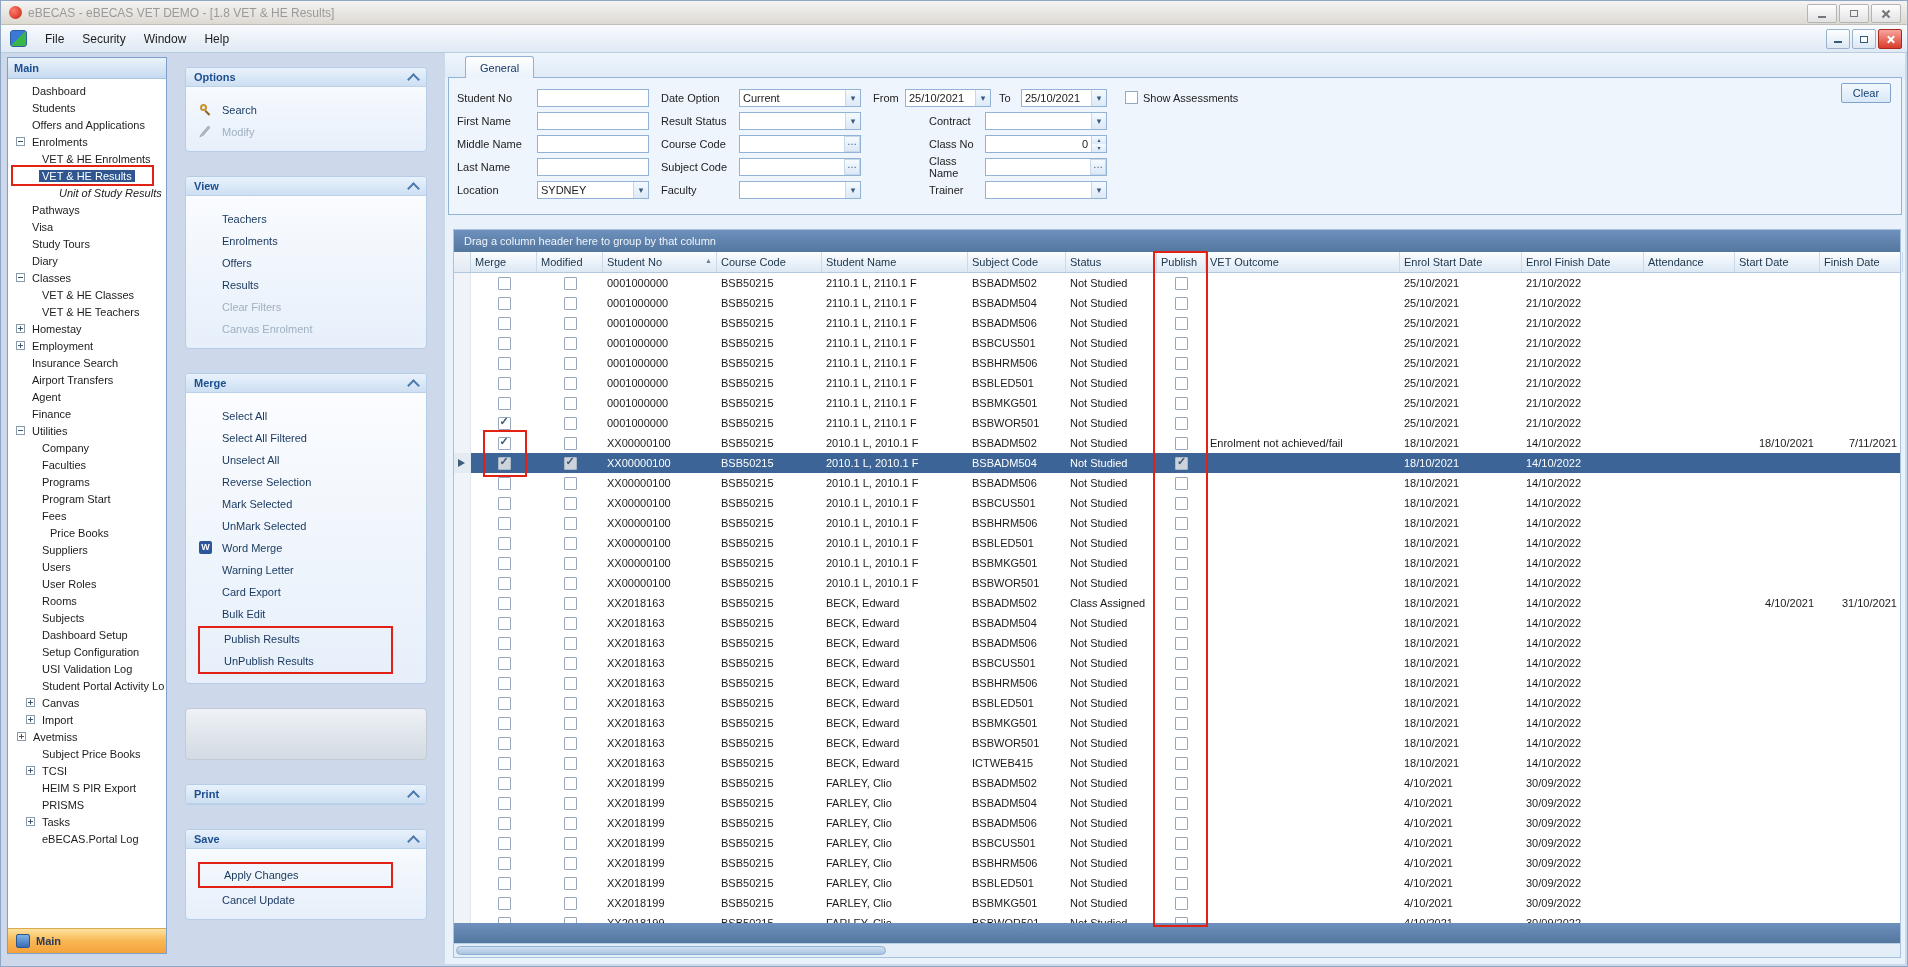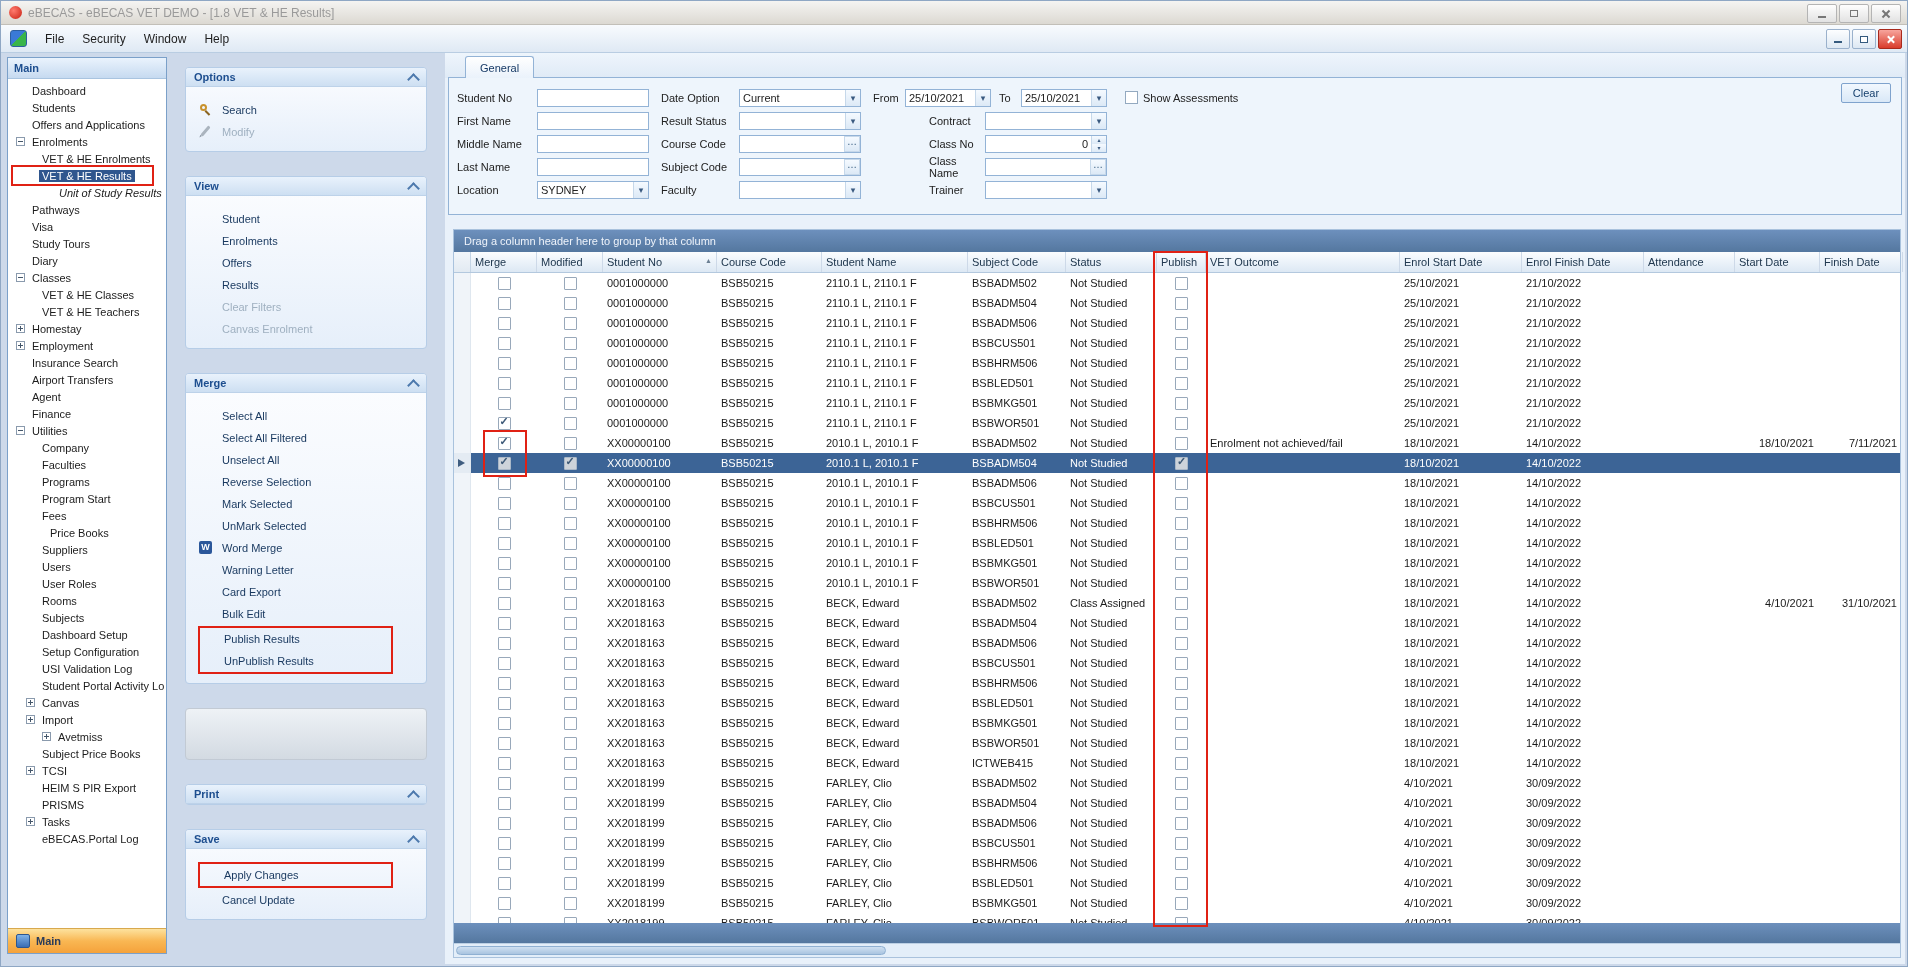--- a/index.html
+++ b/index.html
@@ -342,7 +342,7 @@
             <span class="chev"></span>
           </div>
           <div class="tp-body">
-            <div class="tp-item"><span>Student</span></div>
+            <div class="tp-item"><span>Teachers</span></div>
             <div class="tp-item"><span>Enrolments</span></div>
             <div class="tp-item"><span>Offers</span></div>
             <div class="tp-item"><span>Results</span></div>

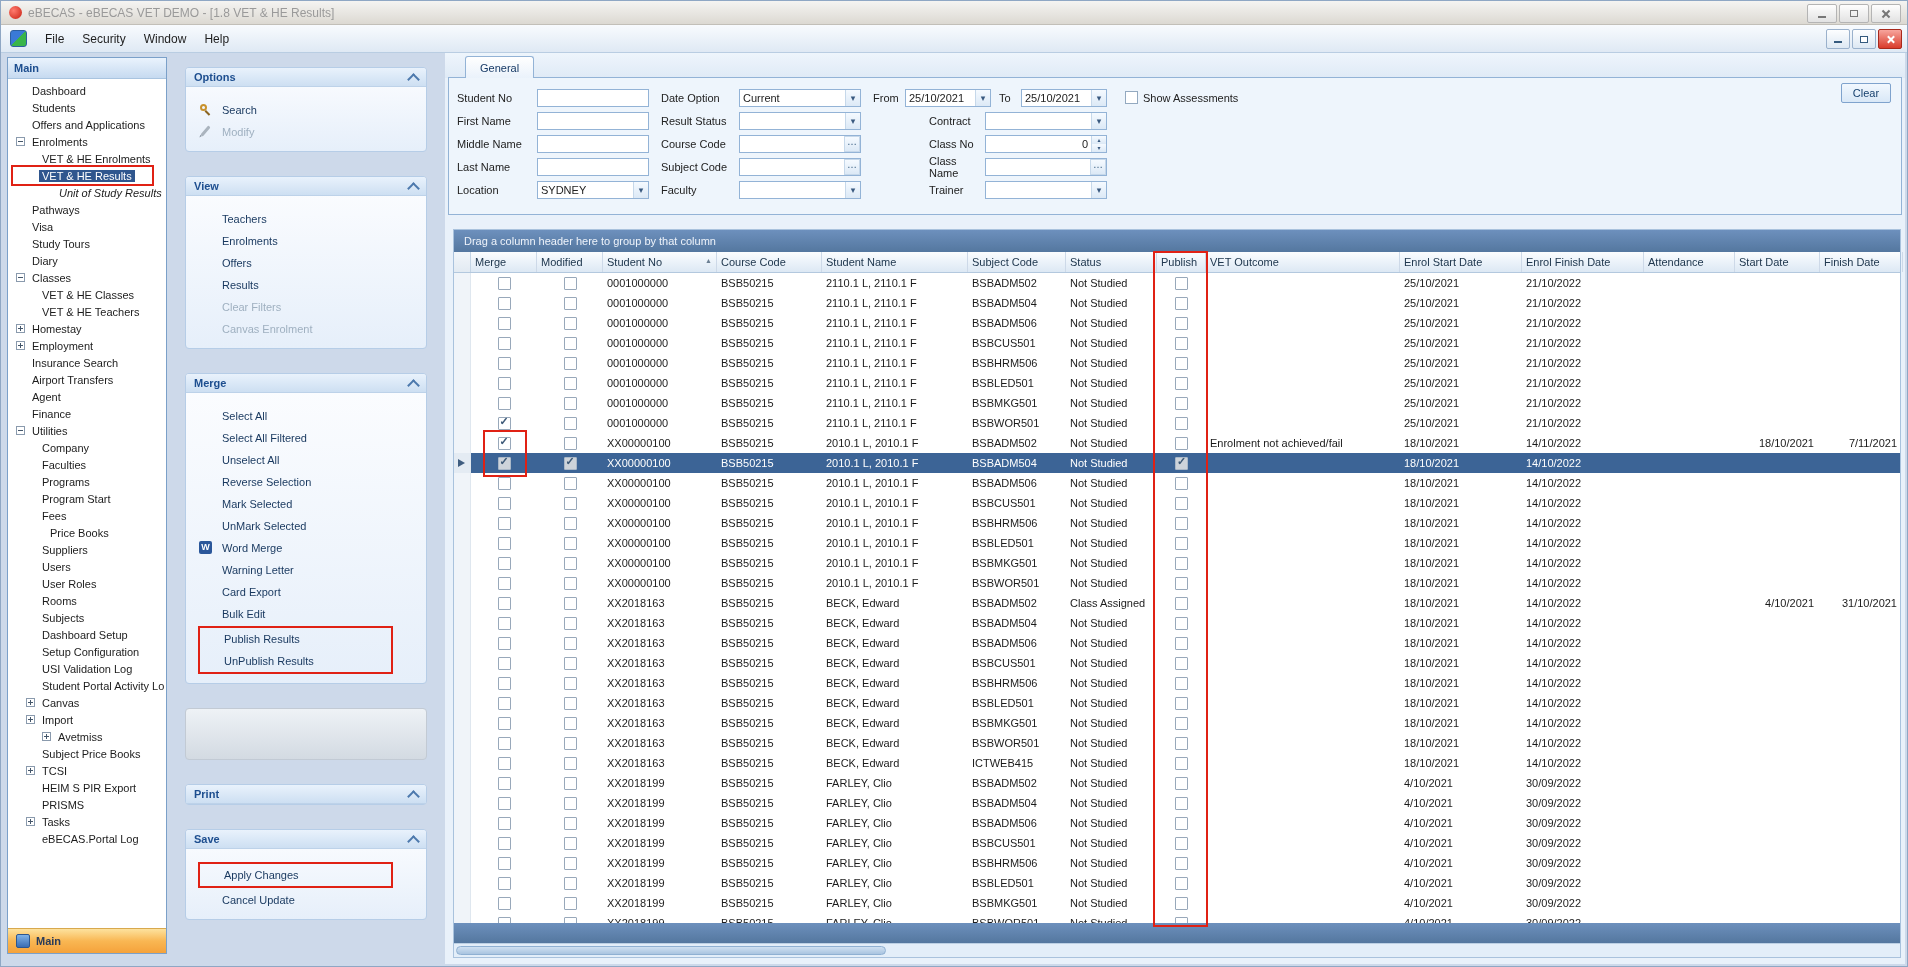--- a/index.html
+++ b/index.html
@@ -294,7 +294,7 @@
             <span class="expander plus"></span>
             <span class="label">Import</span>
           </div>
-          <div class="tree-item" style="padding-left: 34px;">
+          <div class="tree-item" style="padding-left: 9px;">
             <span class="expander plus"></span>
             <span class="label">Avetmiss</span>
           </div>

